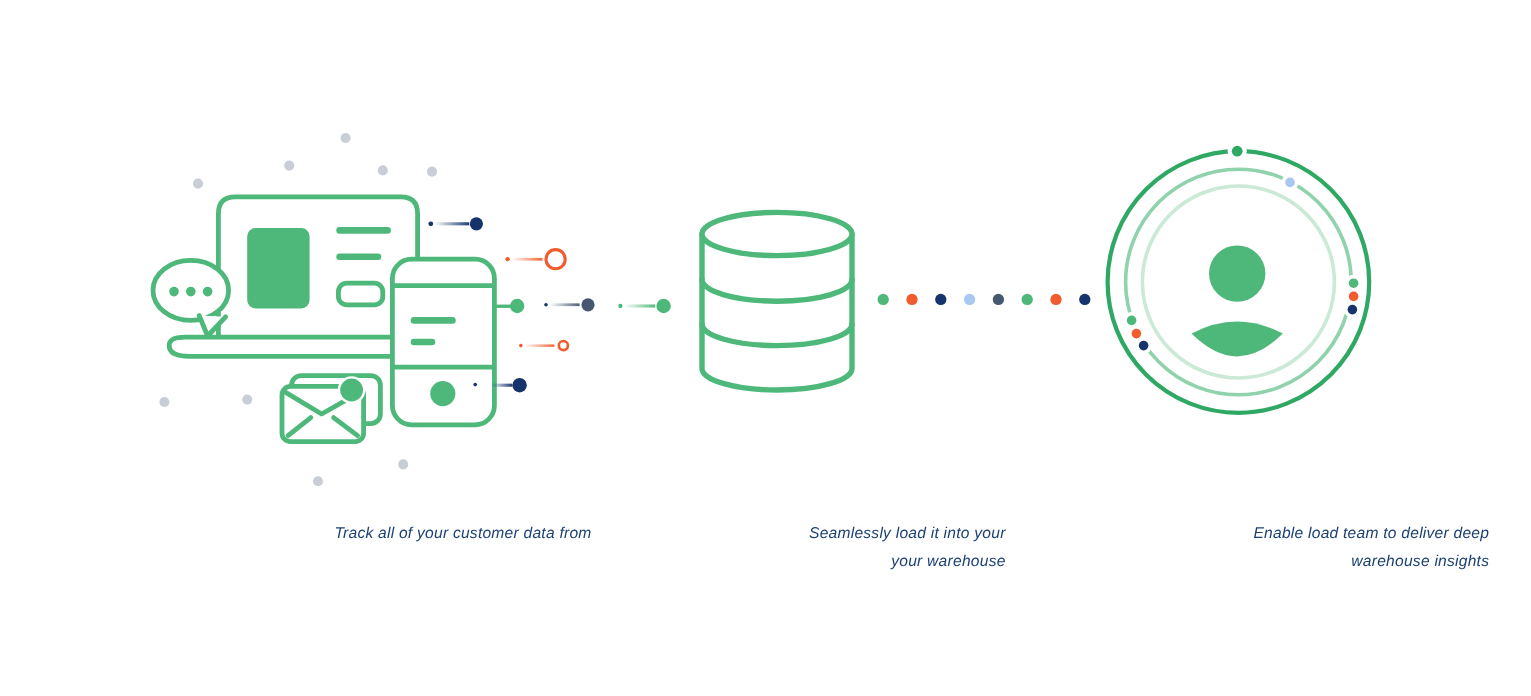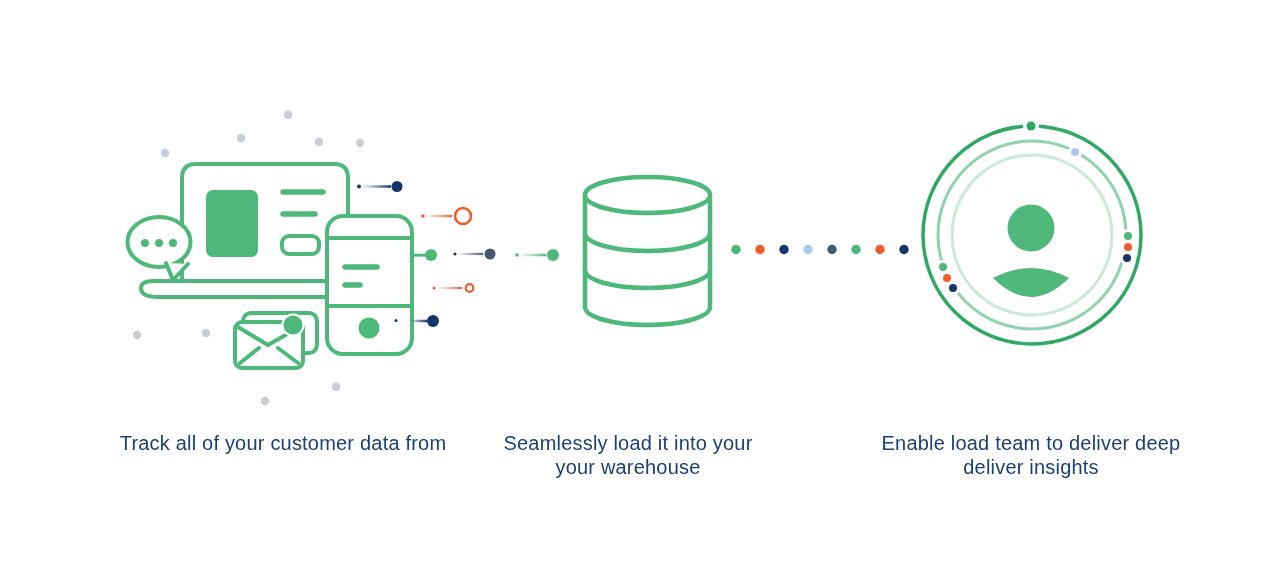--- a/index.html
+++ b/index.html
@@ -23,12 +23,13 @@
   .caption {
     position: absolute;
     width: 420px;
-    text-align: center;
+    text-align: right;
     color: #1B4074;
-    font-size: 20px;
+    font-size: 13px;
     line-height: 23.5px;
     letter-spacing: 0.2px;
     font-weight: 400;
+    font-style: italic;
   }
   .caption-1 { left: 73px;  top: 432px; }
   .caption-2 { left: 418px; top: 432px; }

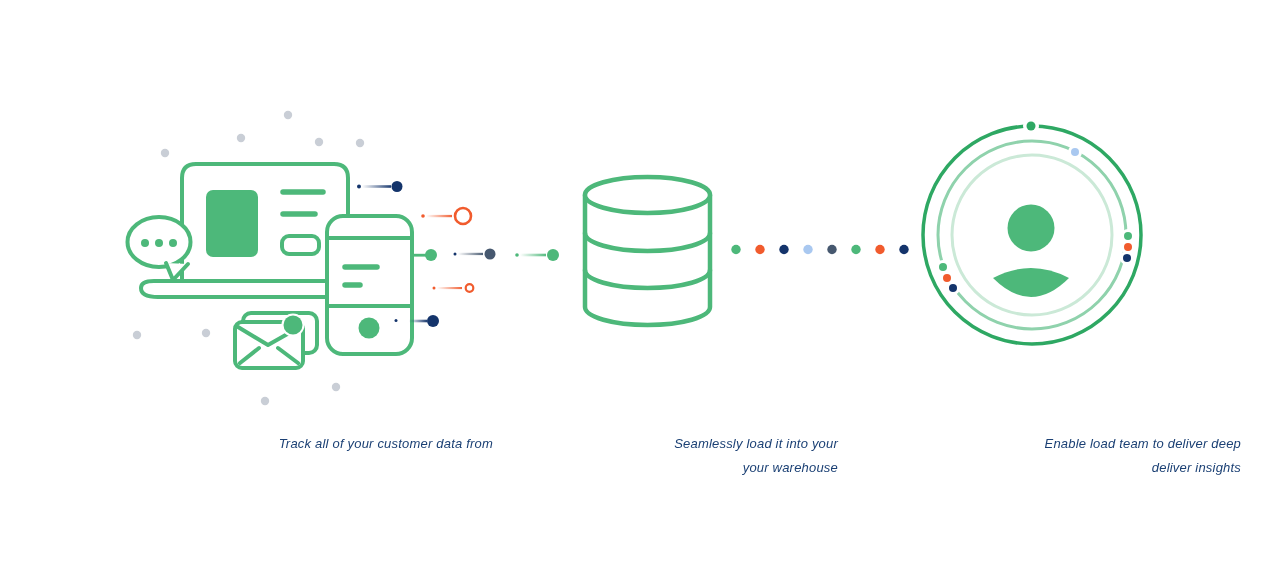--- a/index.html
+++ b/index.html
@@ -201,7 +201,7 @@
   </div>
   <div class="caption caption-3">
     <div>Enable load team to deliver deep</div>
-    <div>deliver insights</div>
+    <div>warehouse insights</div>
   </div>
 
 </div>

